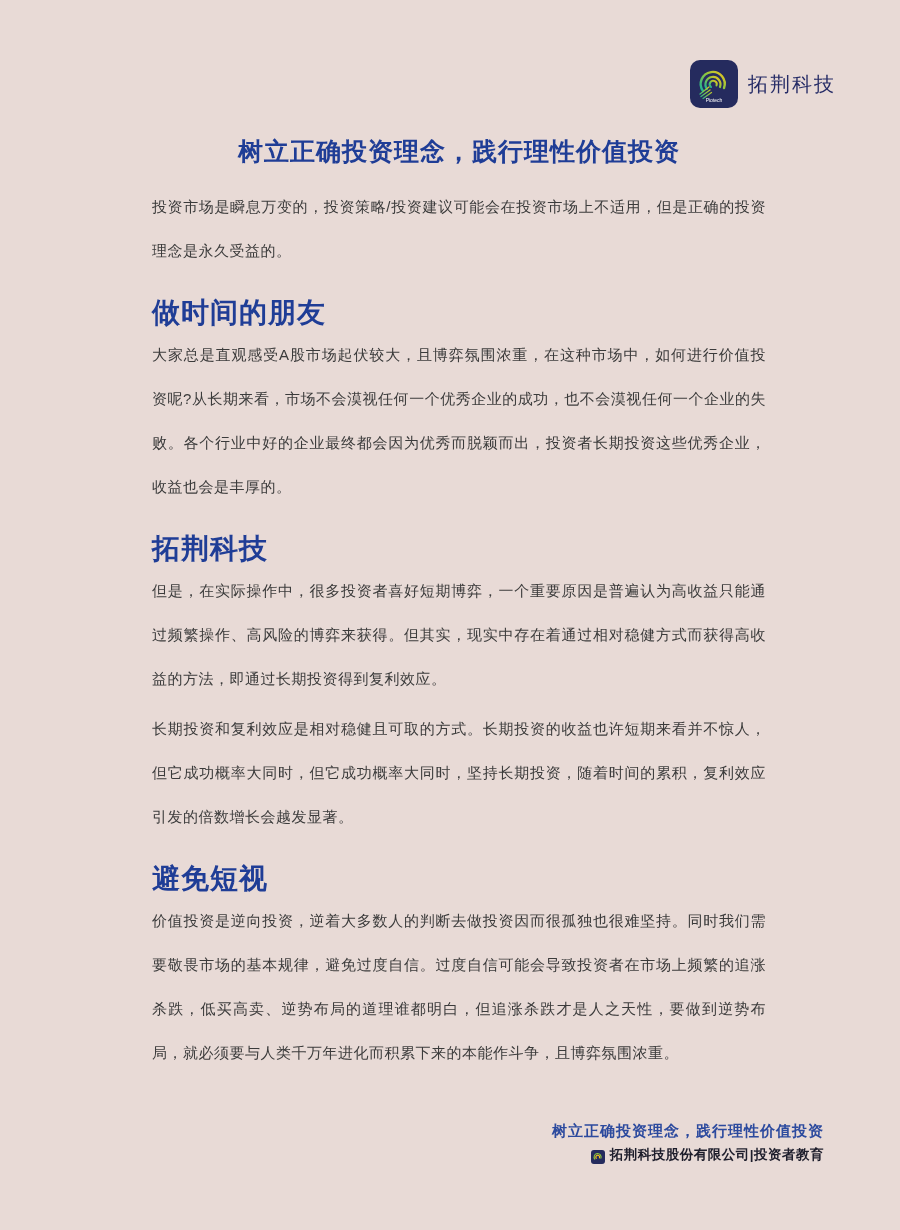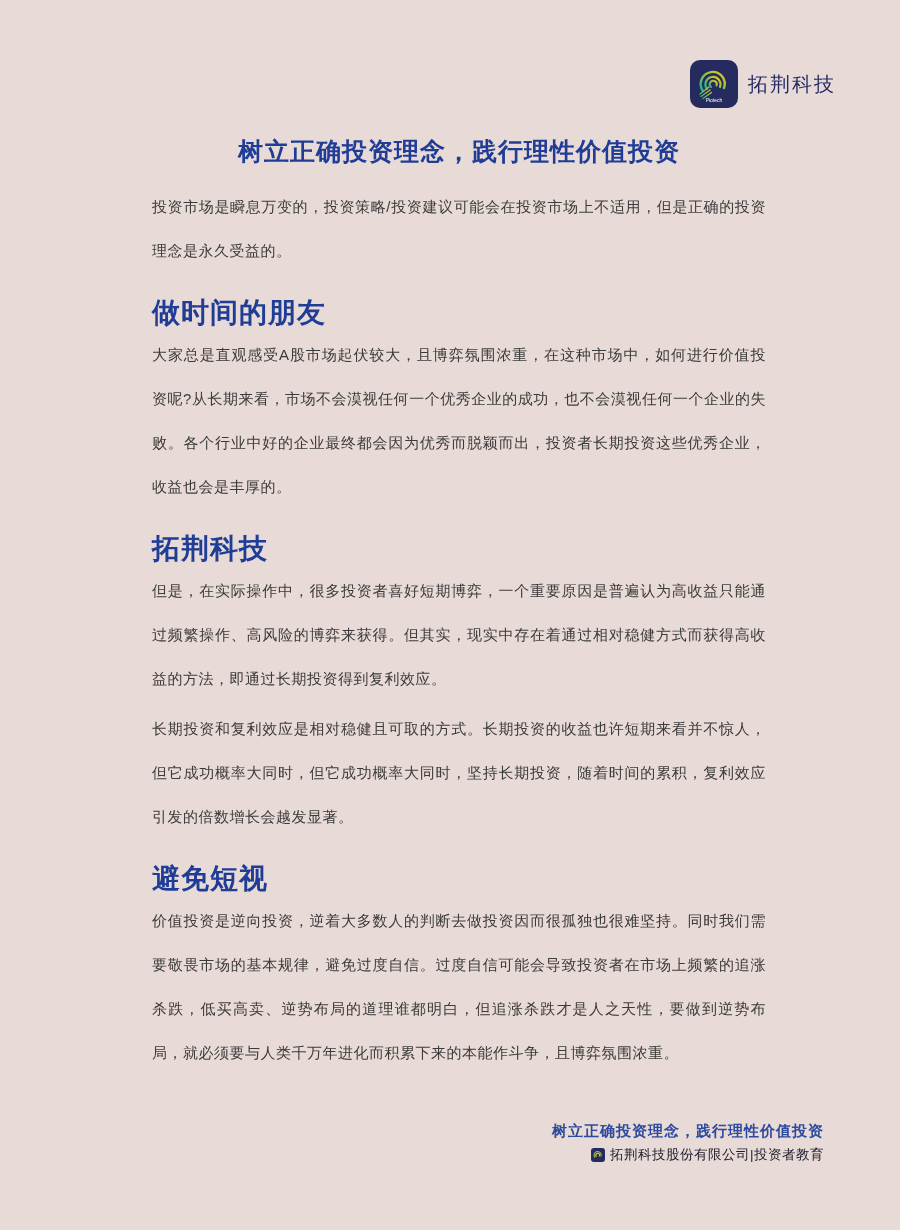--- a/index.html
+++ b/index.html
@@ -68,10 +68,10 @@
   .footer-company{
     margin-top:4px;
     color:#1d1d2b;
-    font-size:13.5px;font-weight:normal;
+    font-size:13.5px;font-weight:bold;
     letter-spacing:0.5px;
     line-height:18px;
-    display:flex;align-items:center;justify-content:flex-end;gap:5px;
+    display:flex;align-items:flex-end;justify-content:flex-end;gap:5px;
   }
   .footer-logo{width:14px;height:14px;display:inline-block;}
 </style>

